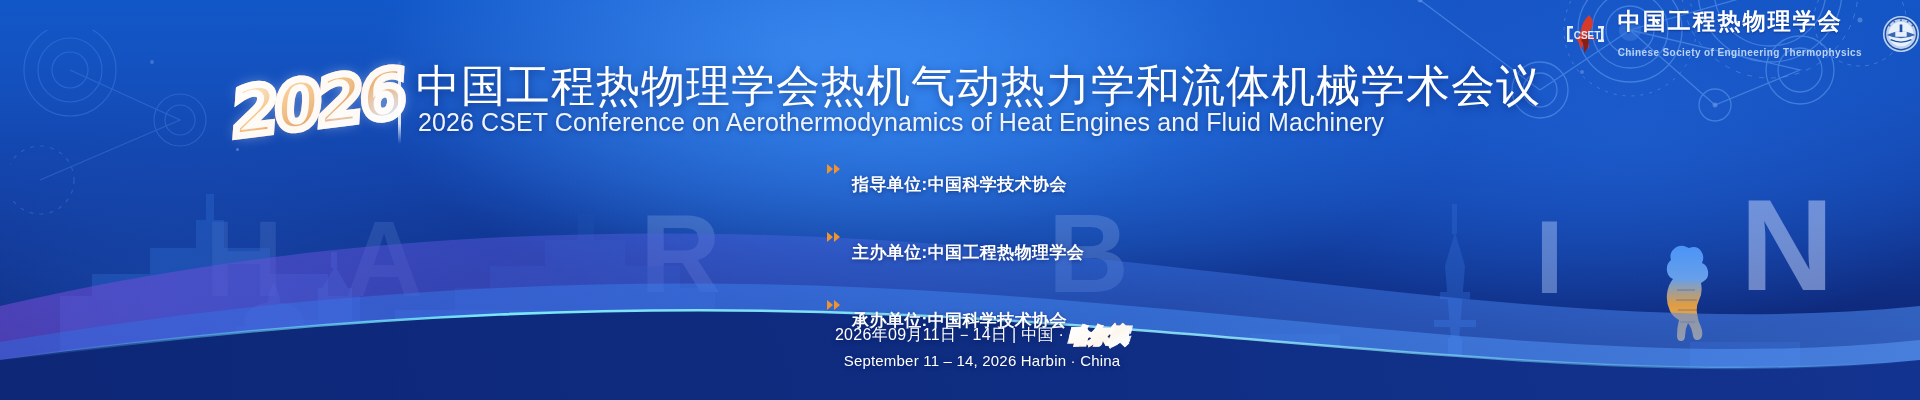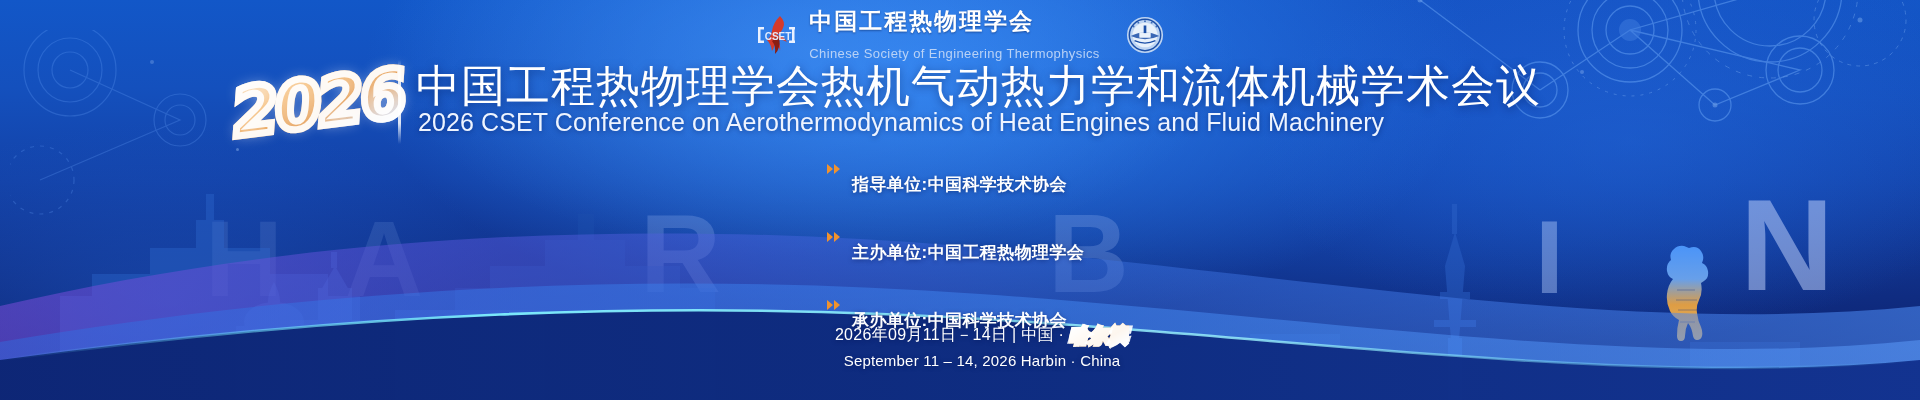--- a/index.html
+++ b/index.html
@@ -62,7 +62,7 @@
 
   
   .logos{position:absolute;left:0;top:9px;width:1920px;
-    display:flex;justify-content:center;align-items:center;gap:26px;}
+    display:flex;justify-content:flex-end;align-items:center;gap:20px;}
   .logo-blk{display:flex;align-items:center;gap:9px;}
   .cset-mark{position:relative;width:44px;height:40px;}
   .cset-cn{font-size:23px;font-weight:700;color:#ffffff;letter-spacing:2px;line-height:1.05;

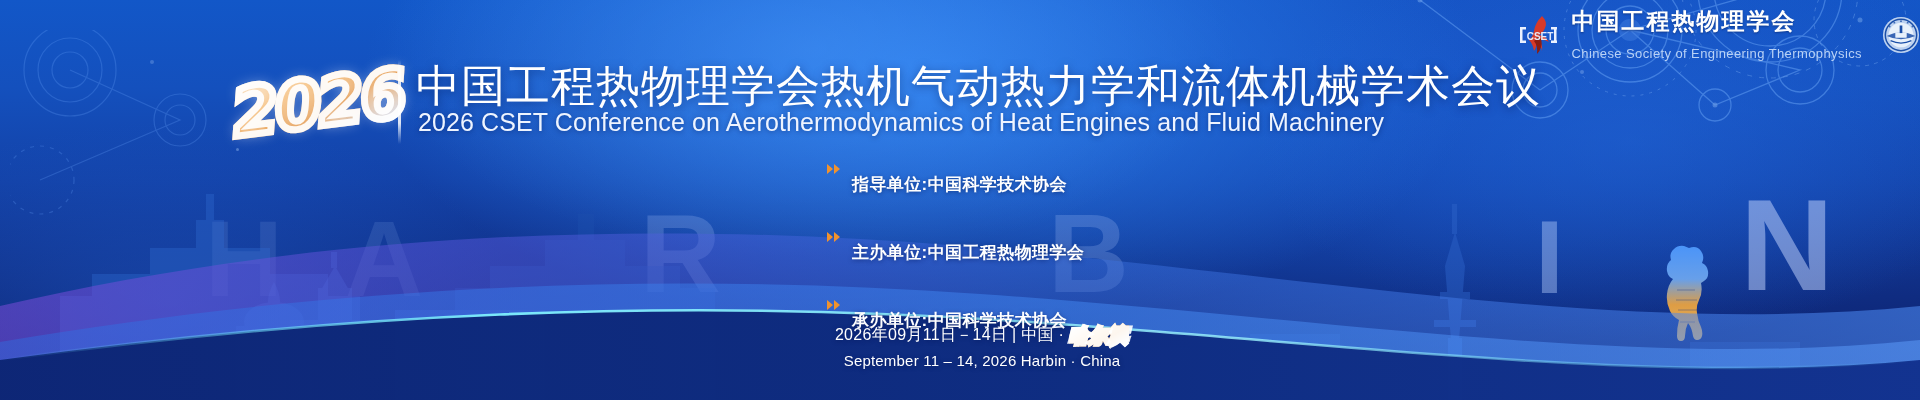--- a/index.html
+++ b/index.html
@@ -67,7 +67,7 @@
   .cset-mark{position:relative;width:44px;height:40px;}
   .cset-cn{font-size:23px;font-weight:700;color:#ffffff;letter-spacing:2px;line-height:1.05;
     text-shadow:0 1px 2px rgba(0,20,70,.45);}
-  .cset-en{font-size:13px;color:#b9d2f6;letter-spacing:.4px;line-height:1.1;margin-top:14px;}
+  .cset-en{font-size:10px;color:#b9d2f6;letter-spacing:.4px;line-height:1.1;margin-top:14px;font-weight:bold;}
   .heu-mark{width:38px;height:38px;}
   .heu-cn{font-family:"DejaVu Serif",serif;font-style:italic;font-weight:700;
     font-size:27px;color:#ffffff;letter-spacing:4px;

